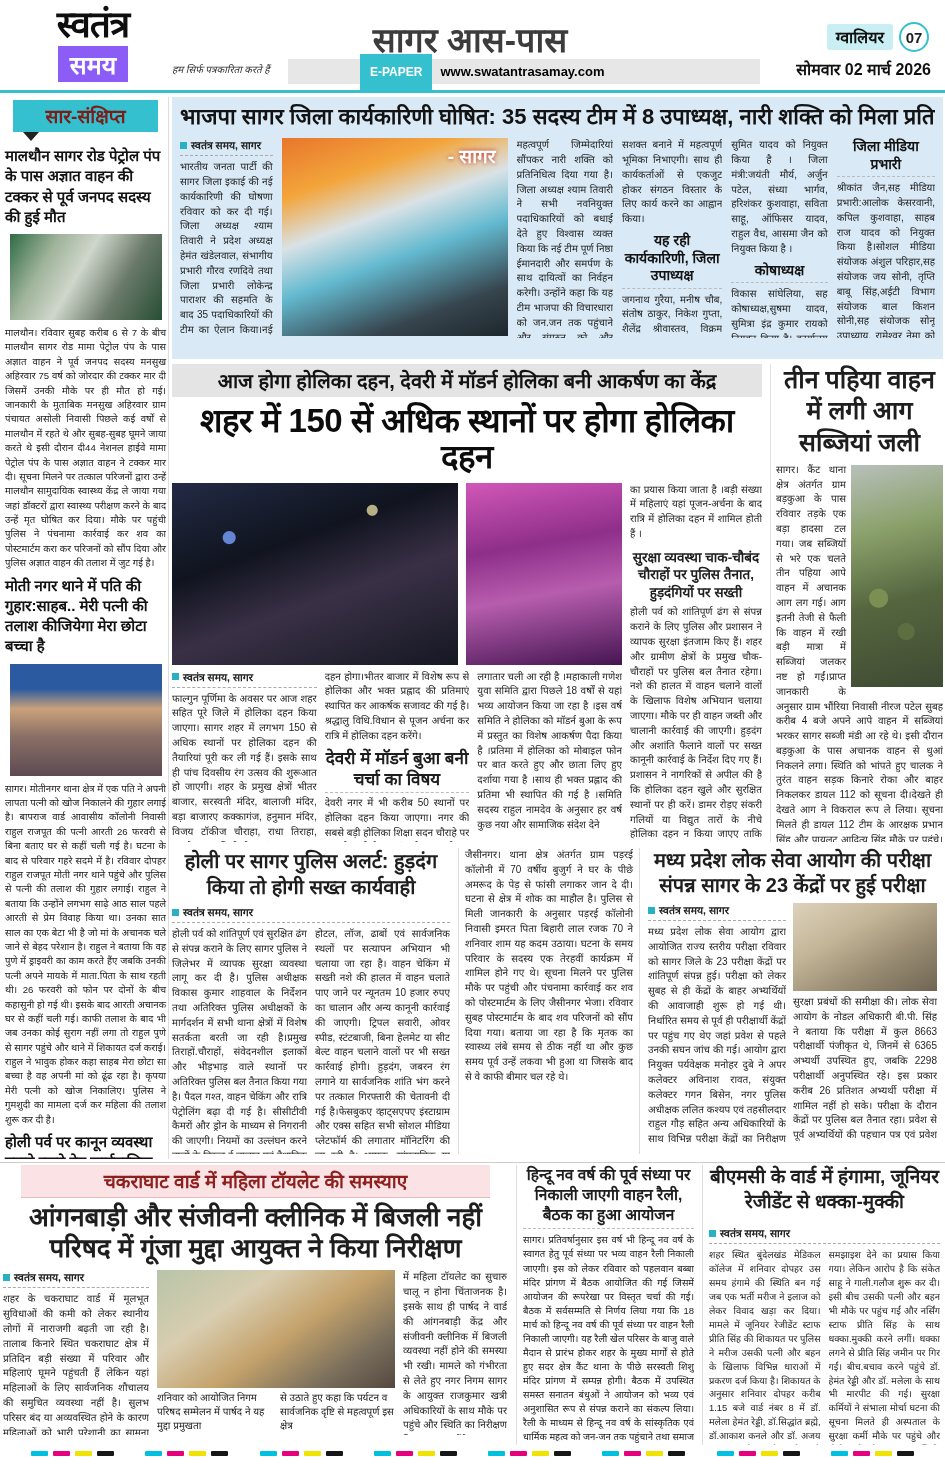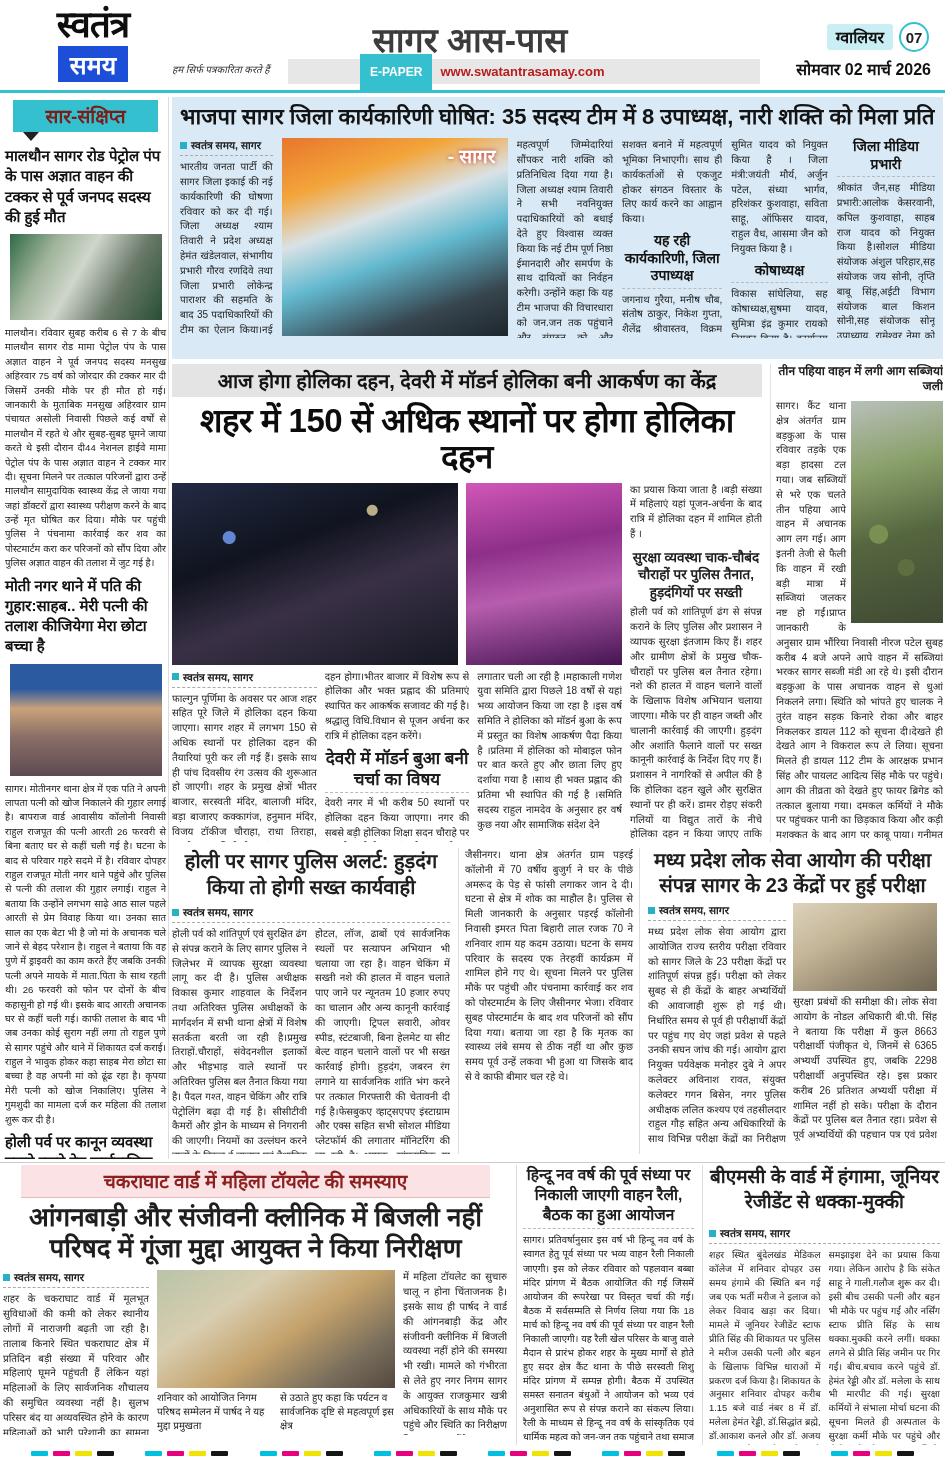--- a/index.html
+++ b/index.html
@@ -8,7 +8,7 @@
   
   .logo-block{position:absolute;left:26px;top:6px;width:134px;text-align:center;}
   .logo-top{font-size:37px;font-weight:800;letter-spacing:-1px;line-height:1;color:#0e0e0e;}
-  .logo-bottom{display:inline-block;background:#1d4ed8;color:#fff;font-size:25px;font-weight:800;padding:1px 12px;margin-top:3px;}
+  .logo-bottom{display:inline-block;background:#8b5cf6;color:#fff;font-size:25px;font-weight:800;padding:1px 12px;margin-top:3px;}
   .tagline{position:absolute;left:172px;top:62px;width:150px;font-size:10px;font-style:italic;color:#333;font-family:"Liberation Serif","DejaVu Serif",serif;}
   .center-title{position:absolute;left:290px;top:16px;width:360px;text-align:center;font-size:34px;font-weight:800;color:#3c3c3c;}
   .epaper-bar{position:absolute;left:288px;top:59px;width:472px;height:25px;background:#e7e7e7;display:flex;align-items:center;}

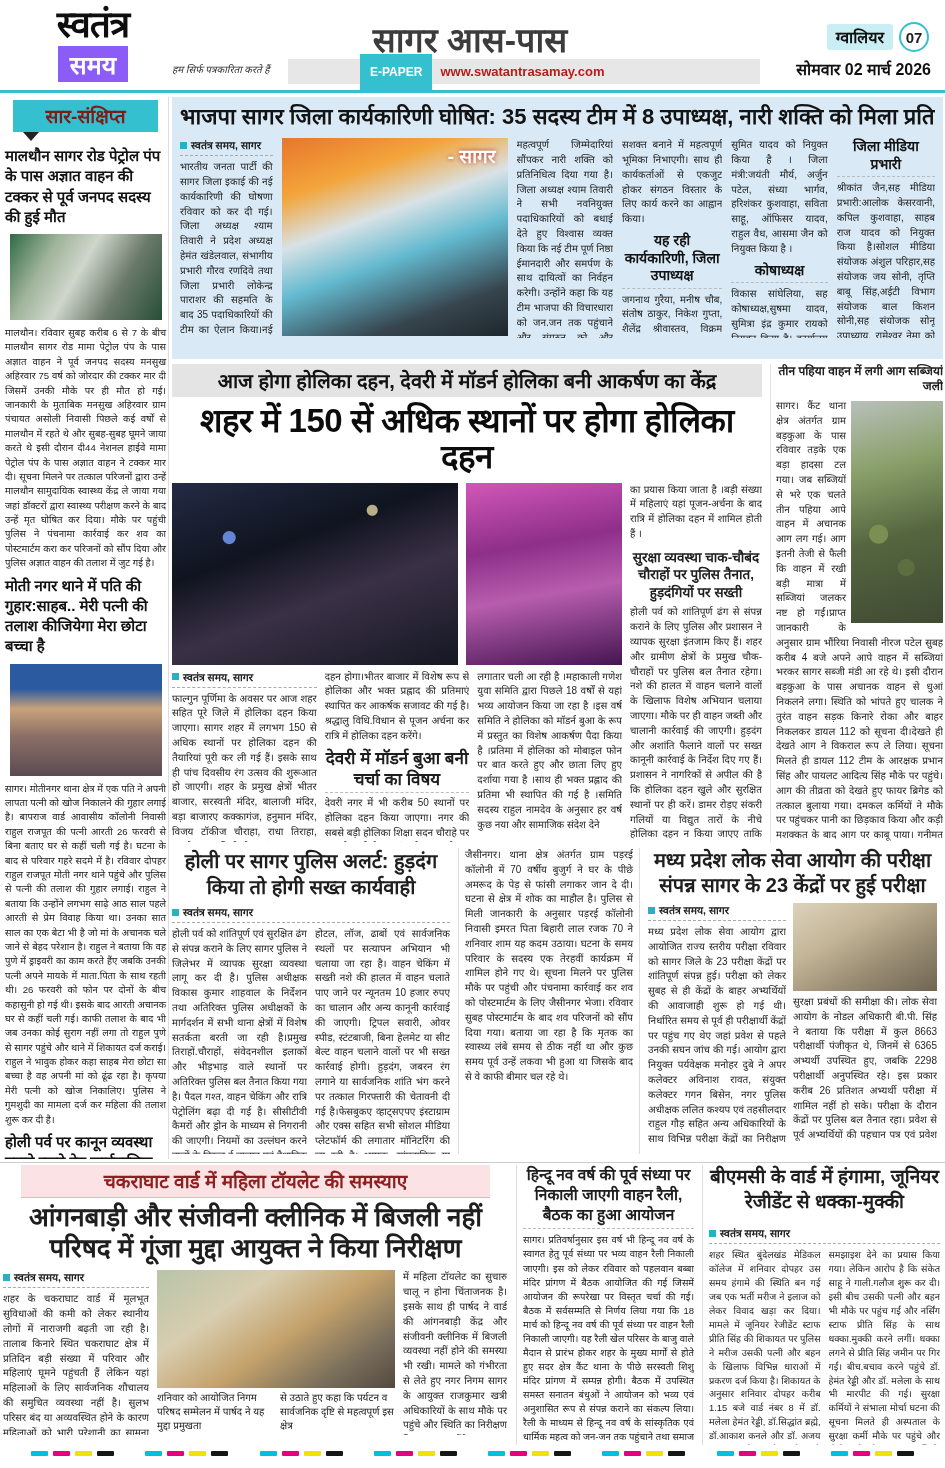--- a/index.html
+++ b/index.html
@@ -13,7 +13,7 @@
   .center-title{position:absolute;left:290px;top:16px;width:360px;text-align:center;font-size:34px;font-weight:800;color:#3c3c3c;}
   .epaper-bar{position:absolute;left:288px;top:59px;width:472px;height:25px;background:#e7e7e7;display:flex;align-items:center;}
   .epaper-badge{background:#35c0d0;color:#fff;font-weight:700;font-size:12px;padding:11px 10px;margin-left:72px;}
-  .website{font-size:13px;font-weight:700;color:#b91c1c;margin-left:8px;text-decoration:none;}
+  .website{font-size:13px;font-weight:700;color:#000000;margin-left:8px;text-decoration:none;}
   .edition-wrap{position:absolute;right:16px;top:22px;display:flex;align-items:center;gap:6px;}
   .edition{background:#c9eef3;color:#111;font-weight:800;font-size:16px;padding:2px 9px;border-radius:3px;}
   .pagenum{width:30px;height:30px;border-radius:50%;border:2px solid #35c0d0;background:#fff;display:flex;align-items:center;justify-content:center;font-weight:800;font-size:15px;box-sizing:border-box;}

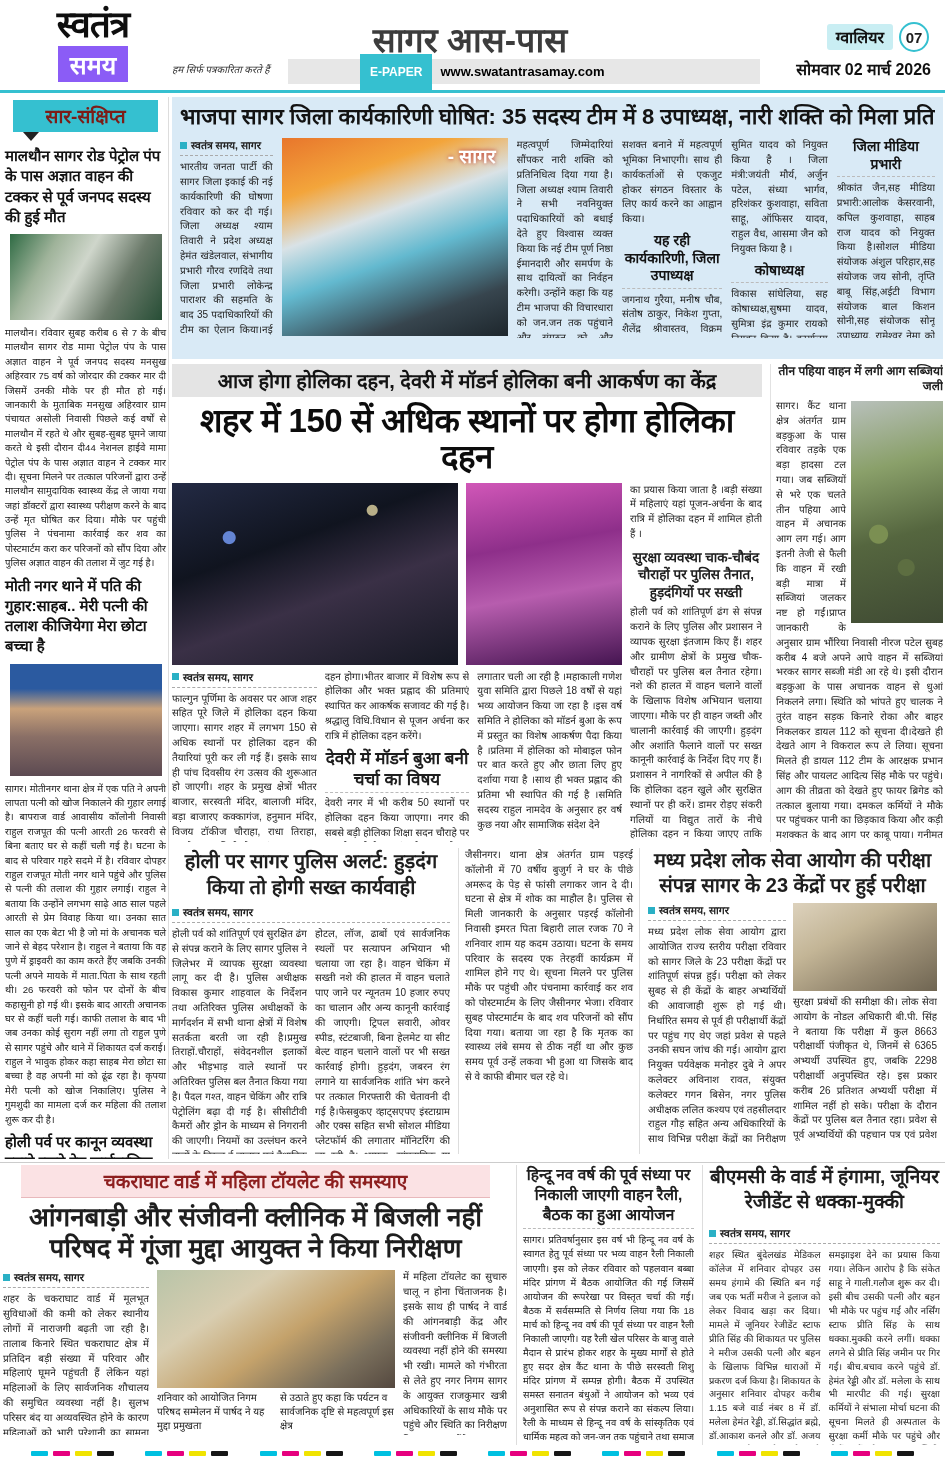--- a/index.html
+++ b/index.html
@@ -65,7 +65,7 @@
   .sub-devri{font-size:17px;font-weight:800;text-align:center;line-height:1.25;margin:4px 0 3px;border-bottom:1px dashed #bbb;padding-bottom:2px;}
   
   .fire{width:173px;flex:none;overflow:hidden;border-left:1px solid #e2e2e2;padding-left:5px;box-sizing:border-box;}
-  .fire-headline{font-size:12px;font-weight:800;text-align:right;line-height:1.25;margin-bottom:5px;}
+  .fire-headline{font-size:25px;font-weight:800;text-align:center;line-height:1.25;margin-bottom:5px;}
   .ph-veg{float:right;width:92px;height:222px;margin:2px 0 4px 5px;background:
       radial-gradient(circle at 30% 60%,#7b8f52 0 9px,transparent 10px),
       radial-gradient(circle at 60% 75%,#5d6e41 0 8px,transparent 9px),

